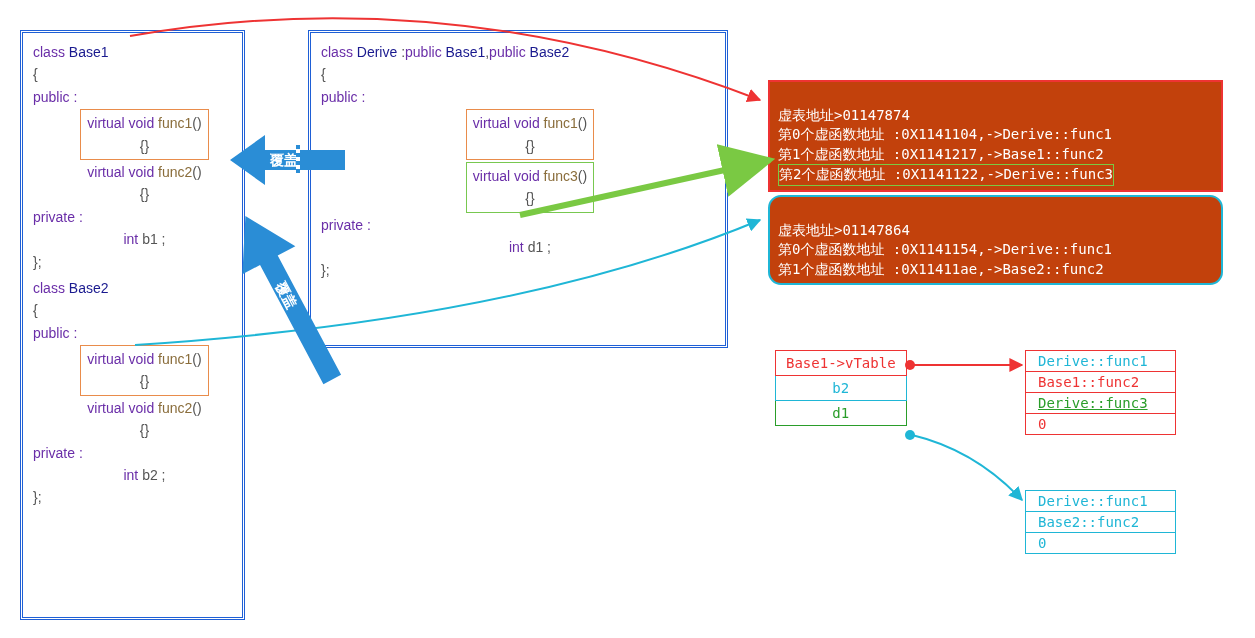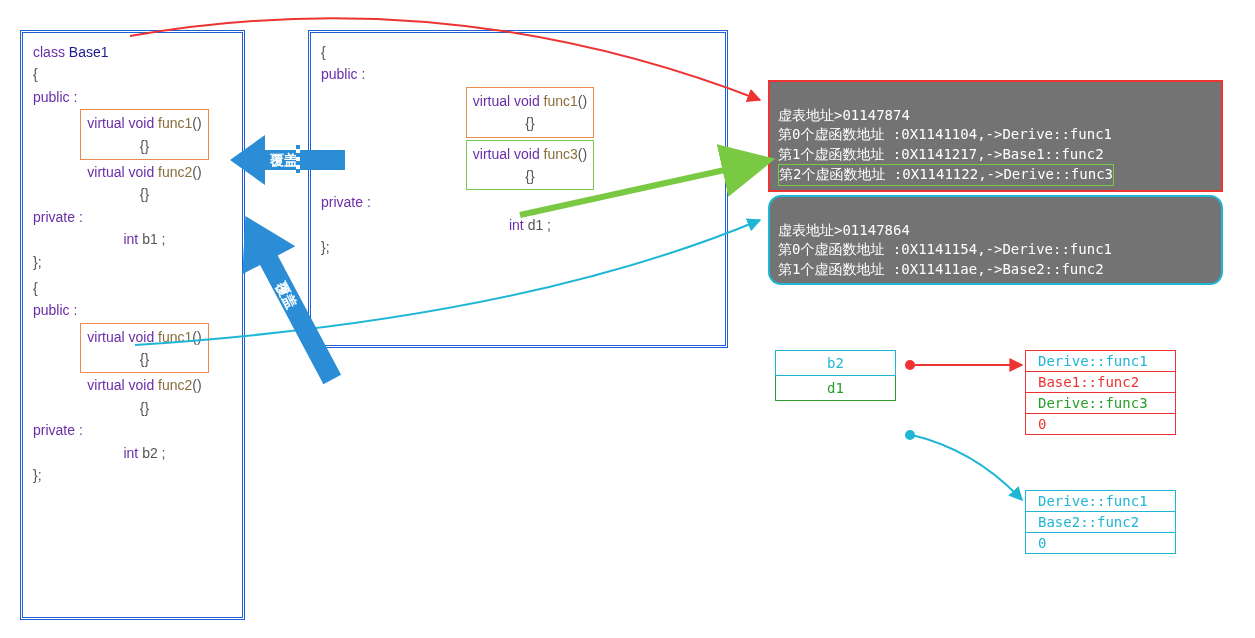--- a/index.html
+++ b/index.html
@@ -134,6 +134,7 @@
 </div>
 
 <div class="code-box" style="left:308px; top:30px; width:420px; height:318px;">
+  <div><span class="kw">class </span><span class="cls">Derive </span><span class="plain">:</span><span class="kw">public </span><span class="cls">Base1</span><span class="plain">,</span><span class="kw">public </span><span class="cls">Base2</span></div>
   <div class="plain">{</div>
   <div class="kw">public :</div>
   <div class="indent1">

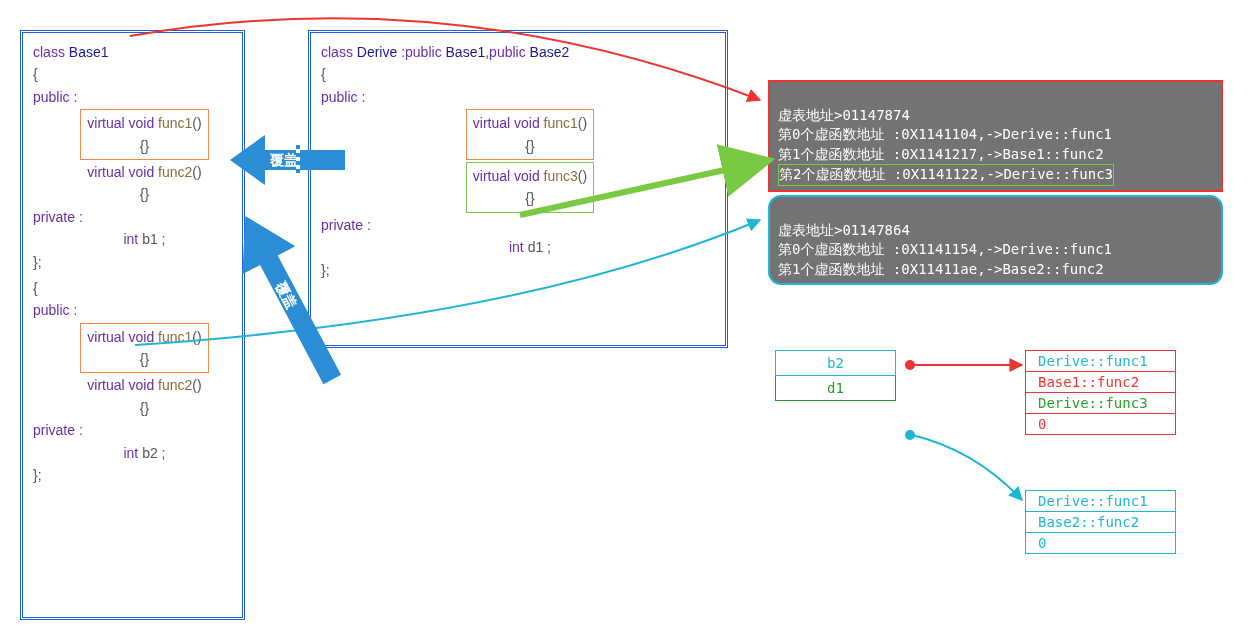--- a/index.html
+++ b/index.html
@@ -40,7 +40,7 @@
   }
   .console-box {
     position: absolute;
-    background: #737373;
+    background: #c2410c;
     color: #fff;
     font-family: Consolas, monospace;
     font-size: 14px;

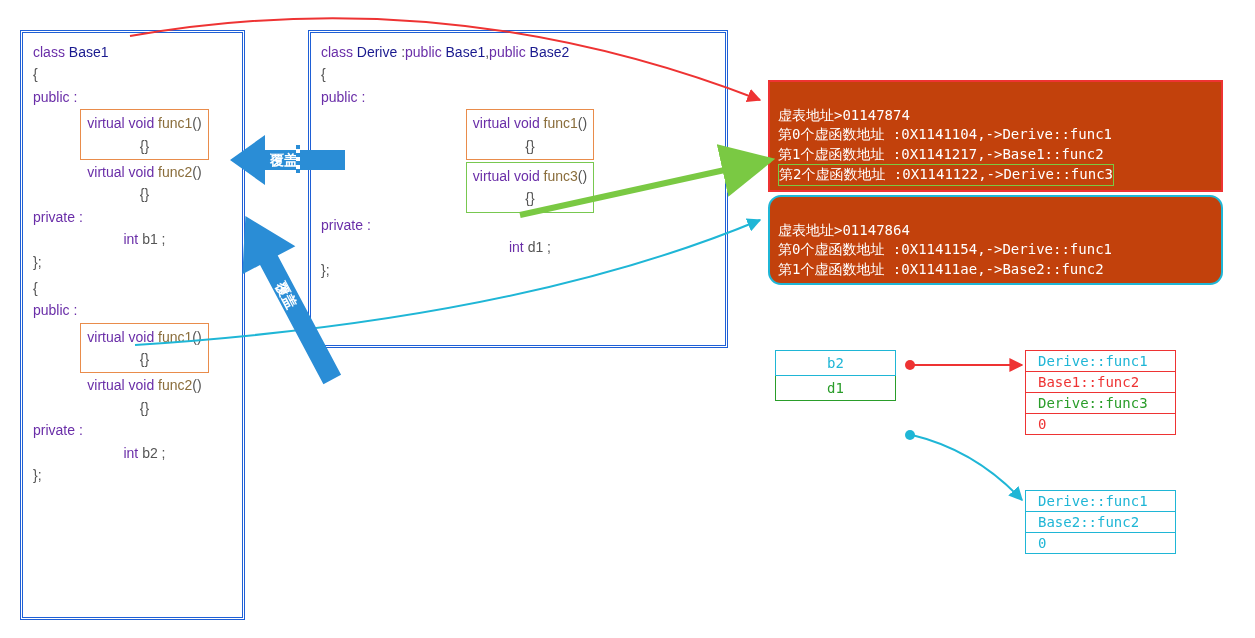--- a/index.html
+++ b/index.html
@@ -116,6 +116,7 @@
 
   <div style="height:4px"></div>
 
+  <div><span class="kw">class </span><span class="cls">Base2</span></div>
   <div class="plain">{</div>
   <div class="kw">public :</div>
   <div class="indent1">

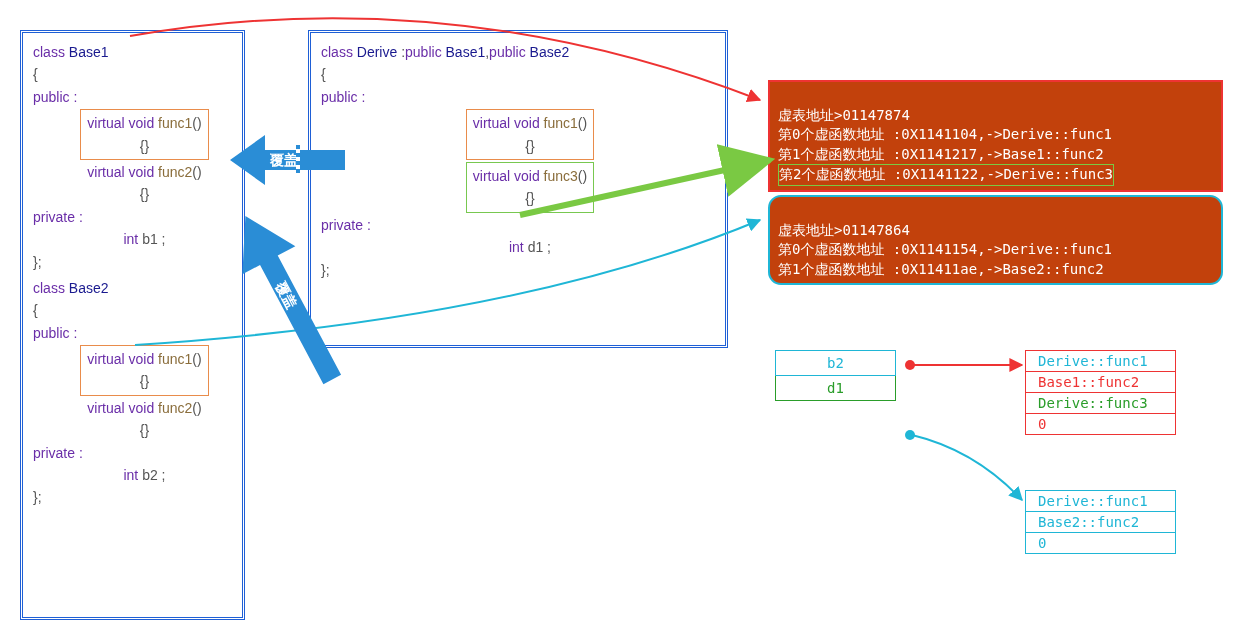--- a/index.html
+++ b/index.html
@@ -168,6 +168,9 @@
 
 <table class="mem-table" style="left:775px; top:350px;">
   <tbody>
+      <tr>
+        <td style="border-color:#e33;color:#e33;">Base1-&gt;vTable</td>
+      </tr>
   <tr>
         <td style="border-color:#1fb6d6;color:#1fb6d6;">b2</td>
       </tr>

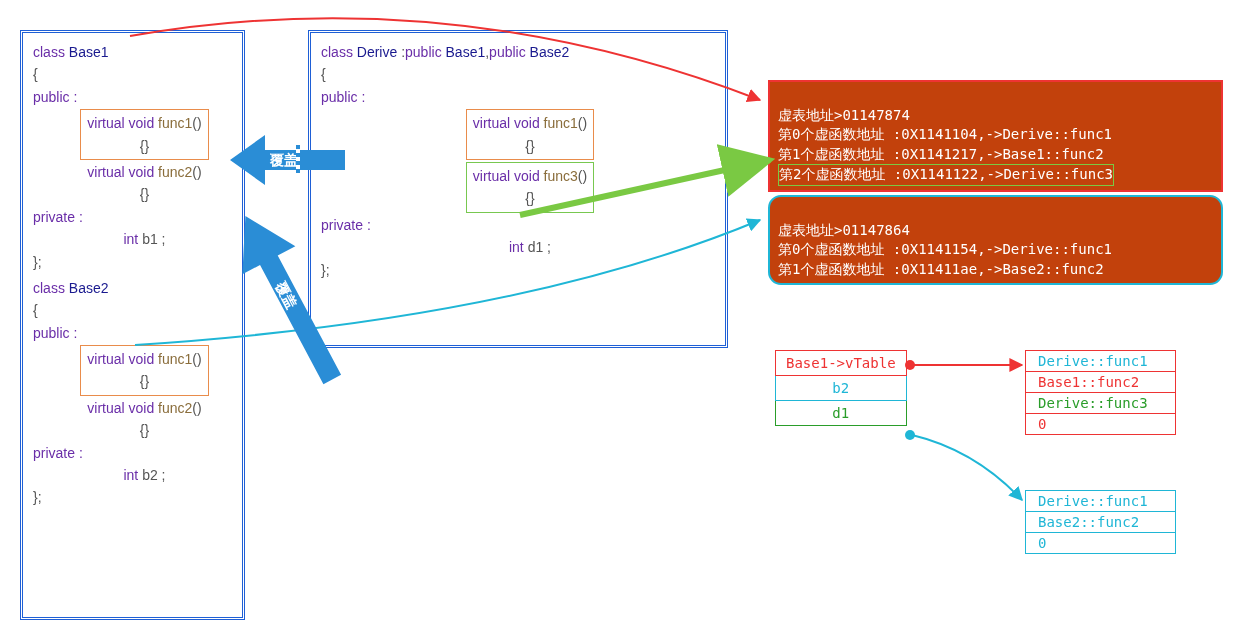--- a/index.html
+++ b/index.html
@@ -189,7 +189,7 @@
         <td style="border:1.5px solid #e33;color:#e33;">Base1::func2</td>
       </tr>
   <tr>
-        <td style="border:1.5px solid #e33;color:#2a9d2a;">Derive::func3</td>
+        <td style="border:1.5px solid #e33;color:#2a9d2a;text-decoration:underline;">Derive::func3</td>
       </tr>
   <tr>
         <td style="border:1.5px solid #e33;color:#e33;">0</td>

